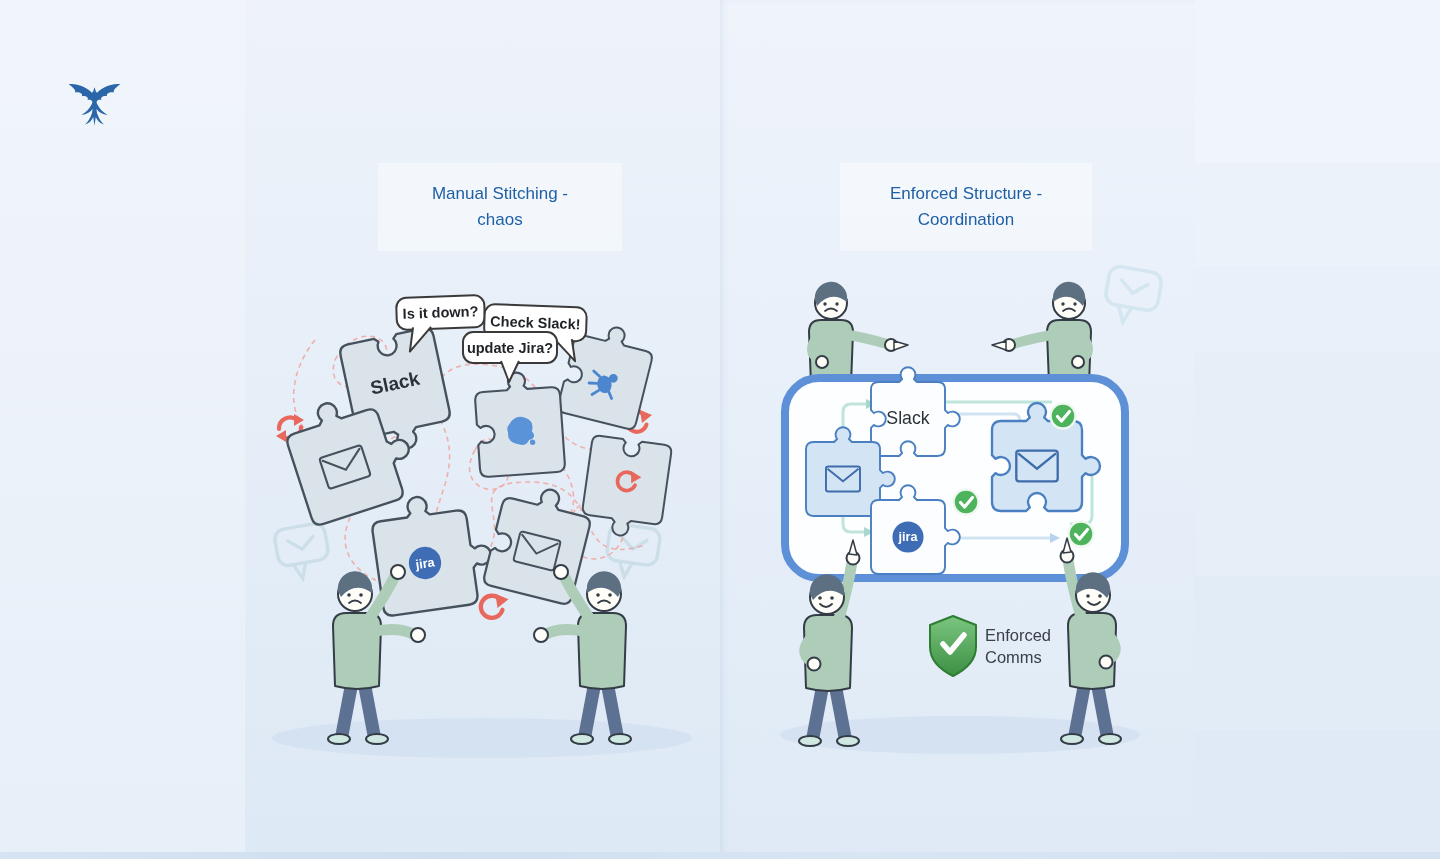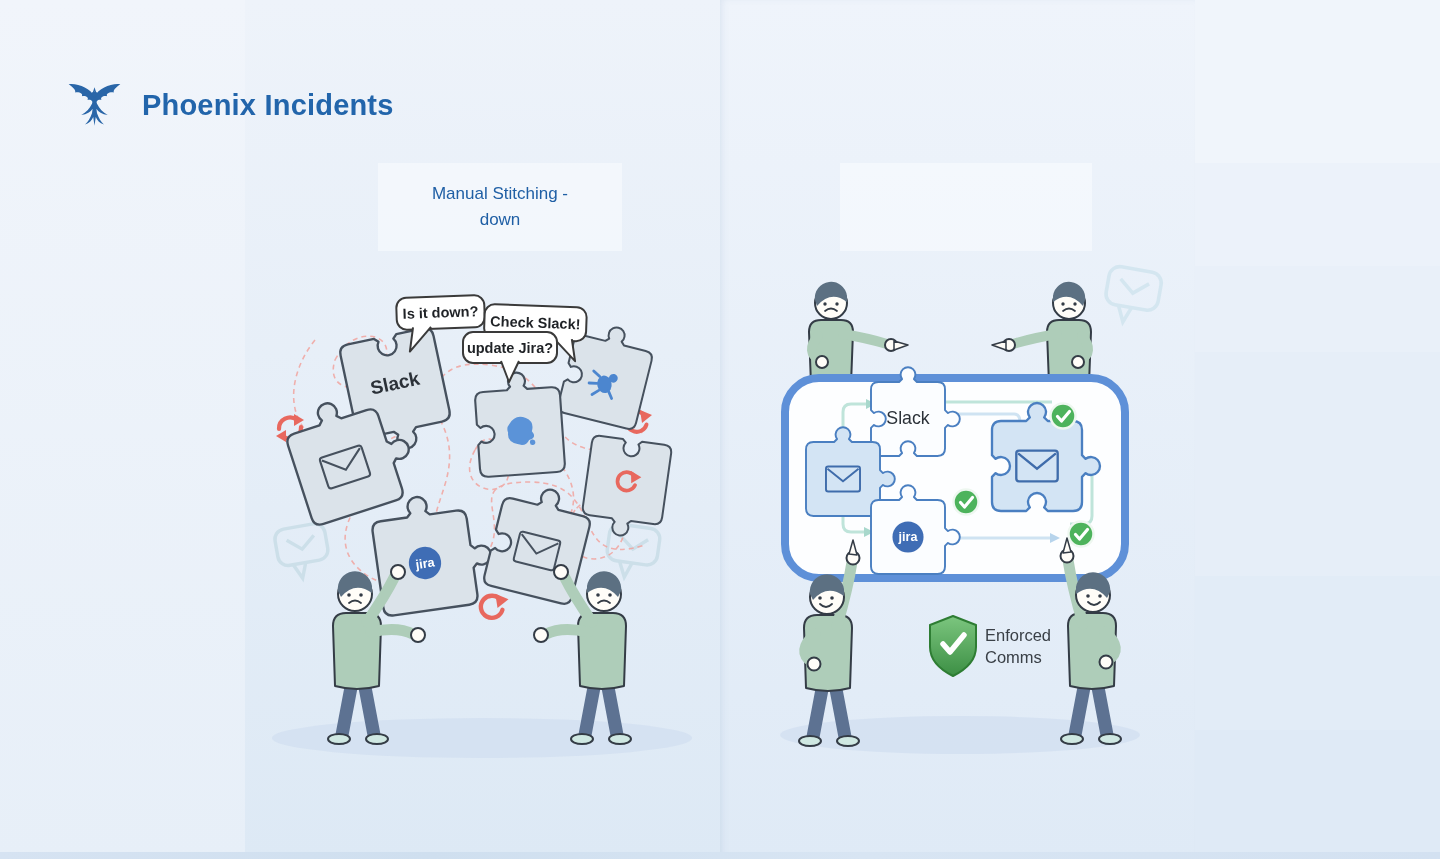--- a/index.html
+++ b/index.html
@@ -48,7 +48,6 @@
       <path fill="#2a66a8" d="M50 22 L53 31 L50 28.5 L47 31 Z"></path>
       <circle cx="50" cy="33" r="4.5" fill="#2a66a8"></circle>
     </svg>
-    <h1>Phoenix Incidents</h1>
   </div>
 
   <div class="title-card" id="title-card-left">

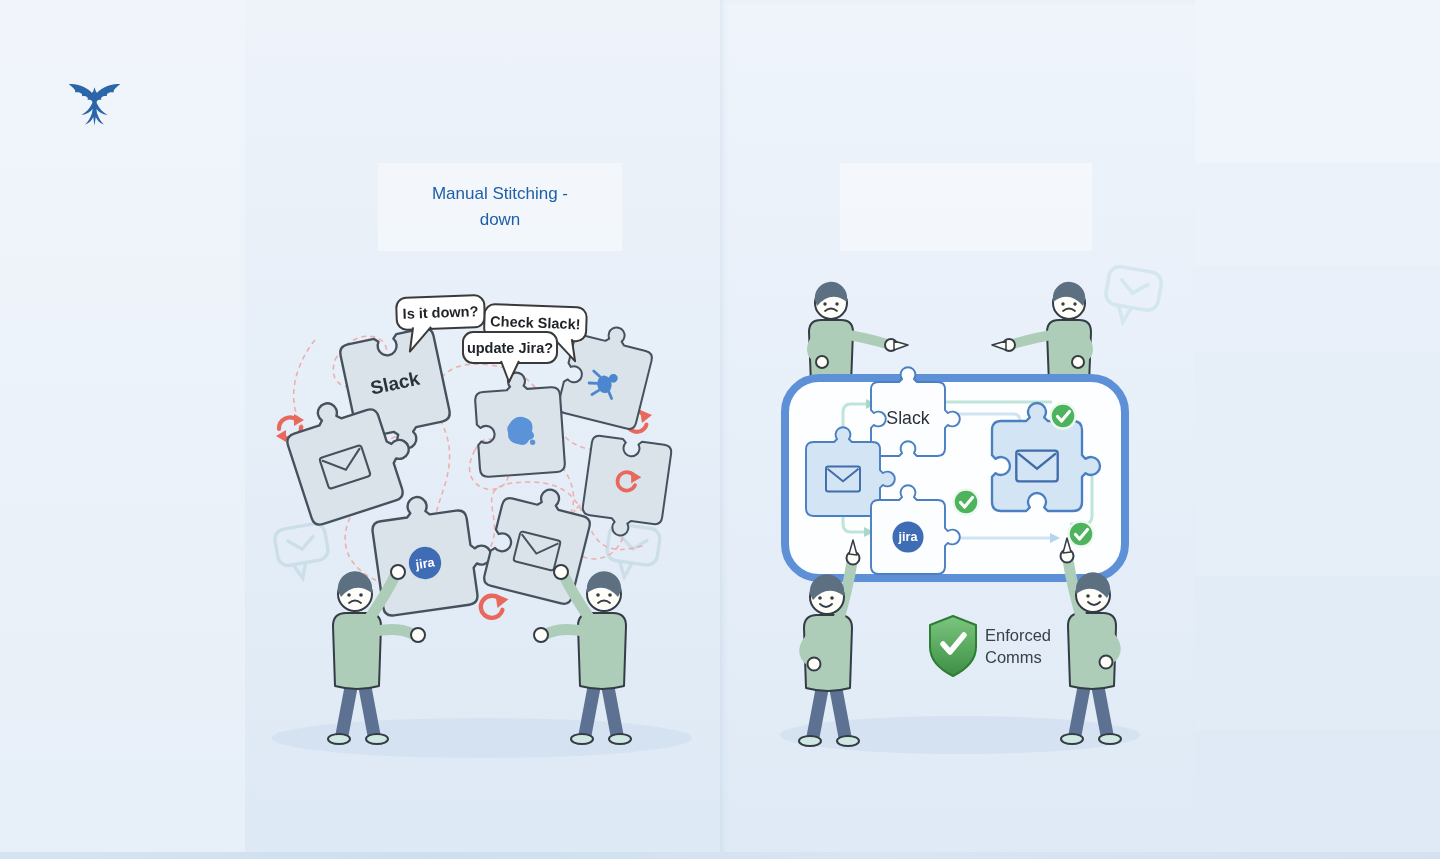--- a/index.html
+++ b/index.html
@@ -58,6 +58,7 @@
   </div>
   <div class="title-card" id="title-card-right">
     <div class="panel-title">
+      <div>Enforced Structure -</div>
     </div>
   </div>
 

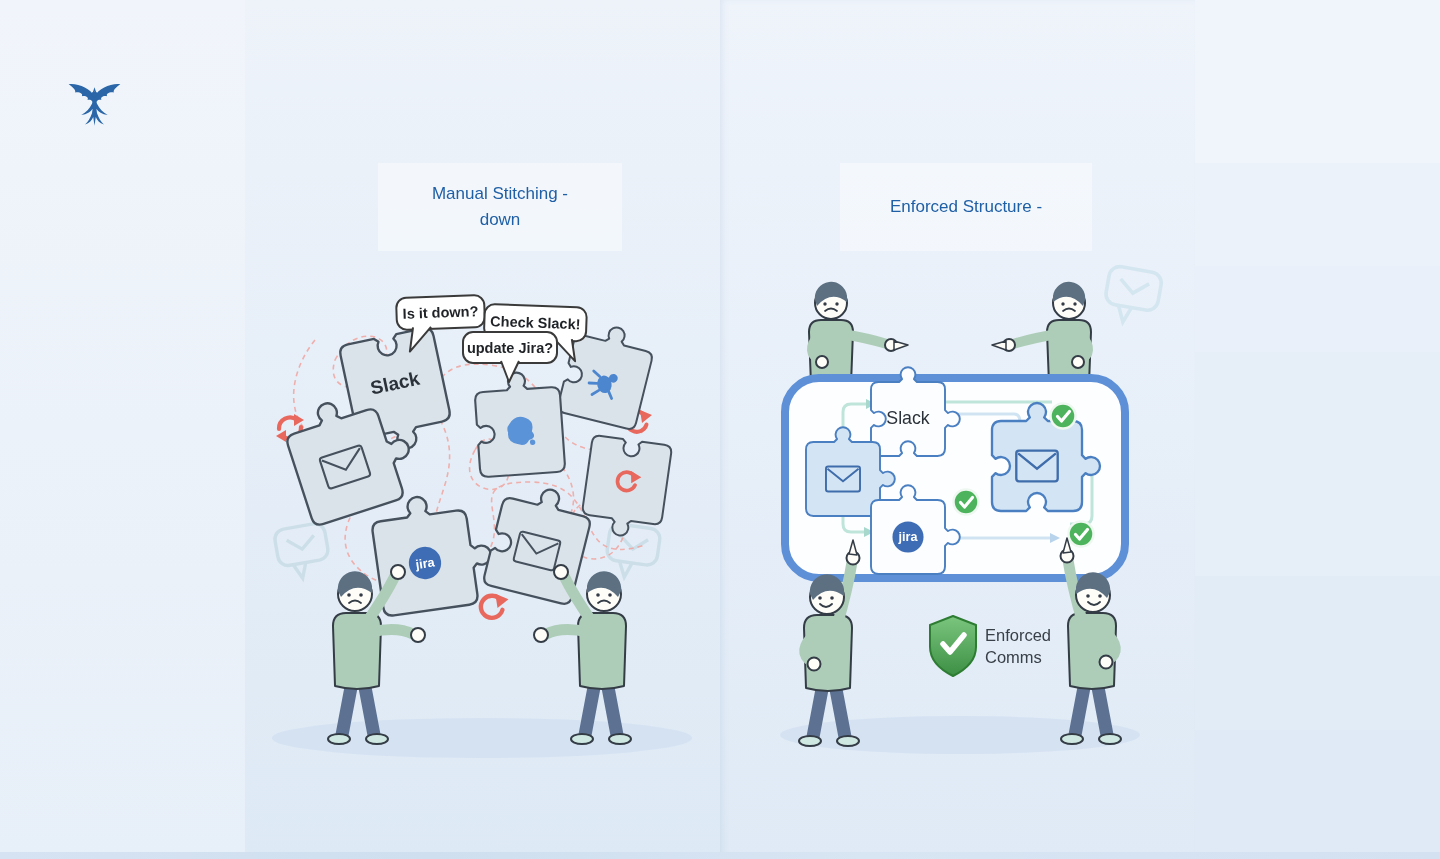--- a/index.html
+++ b/index.html
@@ -53,7 +53,7 @@
   <div class="title-card" id="title-card-left">
     <div class="panel-title">
       <div>Manual Stitching -</div>
-      <div>down</div>
+      <div>chaos</div>
     </div>
   </div>
   <div class="title-card" id="title-card-right">

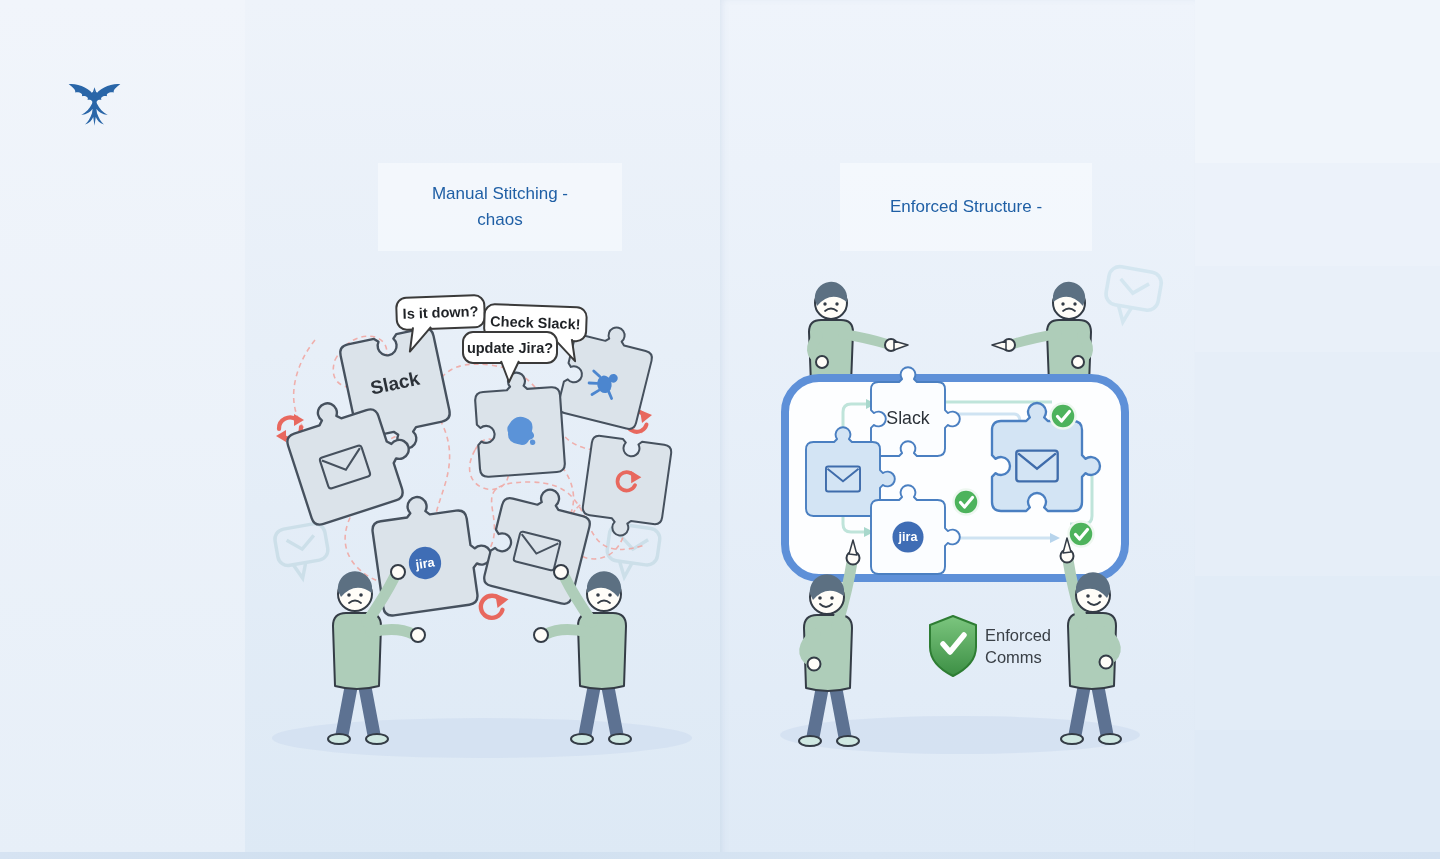--- a/index.html
+++ b/index.html
@@ -59,6 +59,7 @@
   <div class="title-card" id="title-card-right">
     <div class="panel-title">
       <div>Enforced Structure -</div>
+      <div>Coordination</div>
     </div>
   </div>
 

